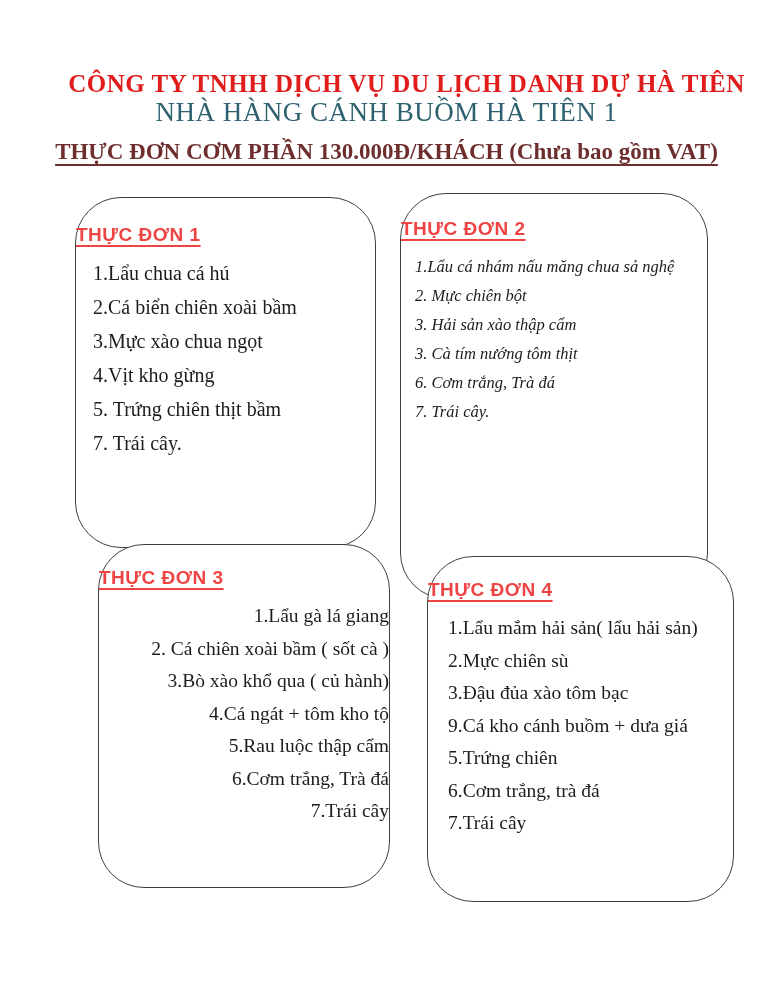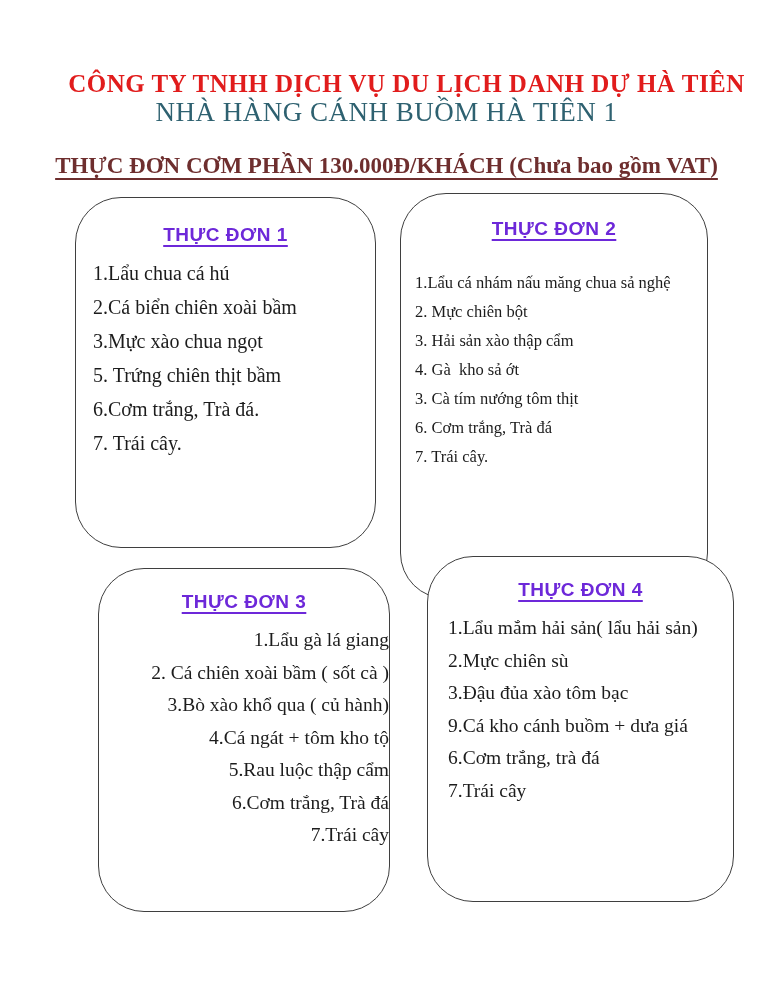--- a/index.html
+++ b/index.html
@@ -43,7 +43,7 @@
   }
   .price-header {
     position: absolute;
-    top: 153px;
+    top: 139px;
     left: 0;
     width: 100%;
     text-align: center;

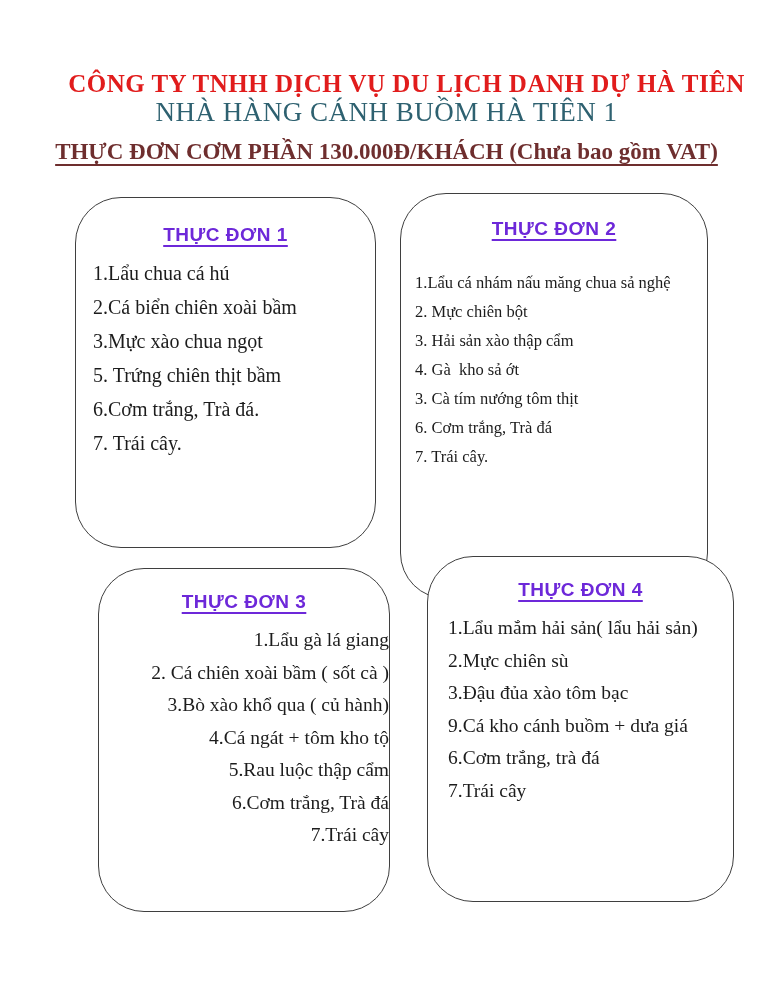--- a/index.html
+++ b/index.html
@@ -66,10 +66,9 @@
     box-sizing: border-box;
   }
   .menu-box .box-title {
-    text-align: center;
     font-family: "Liberation Sans", sans-serif;
     font-weight: bold;
-    color: #6d28d9;
+    color: #ef4444;
     text-decoration: underline;
     text-decoration-thickness: 2px;
     text-underline-offset: 4px;

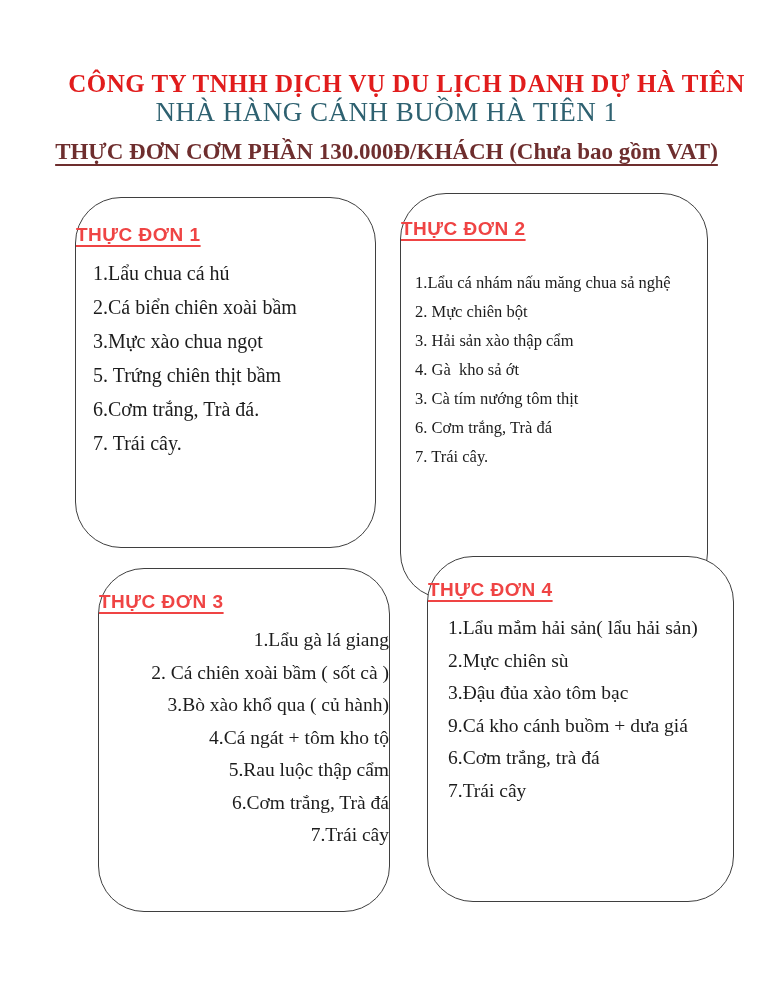--- a/index.html
+++ b/index.html
@@ -92,7 +92,7 @@
   
   .box-2 { left: 400px; top: 193px; width: 308px; height: 406px; }
   .box-2 .box-title { margin-top: 24px; font-size: 19px; }
-  .box-2 ul { margin-top: 28px; padding-left: 14px; }
+  .box-2 ul { margin-top: 12px; padding-left: 14px; font-style: italic; }
   .box-2 li { font-size: 16.5px; line-height: 29px; }
   
   .box-3 { left: 98px;  top: 568px; width: 292px; height: 344px; }

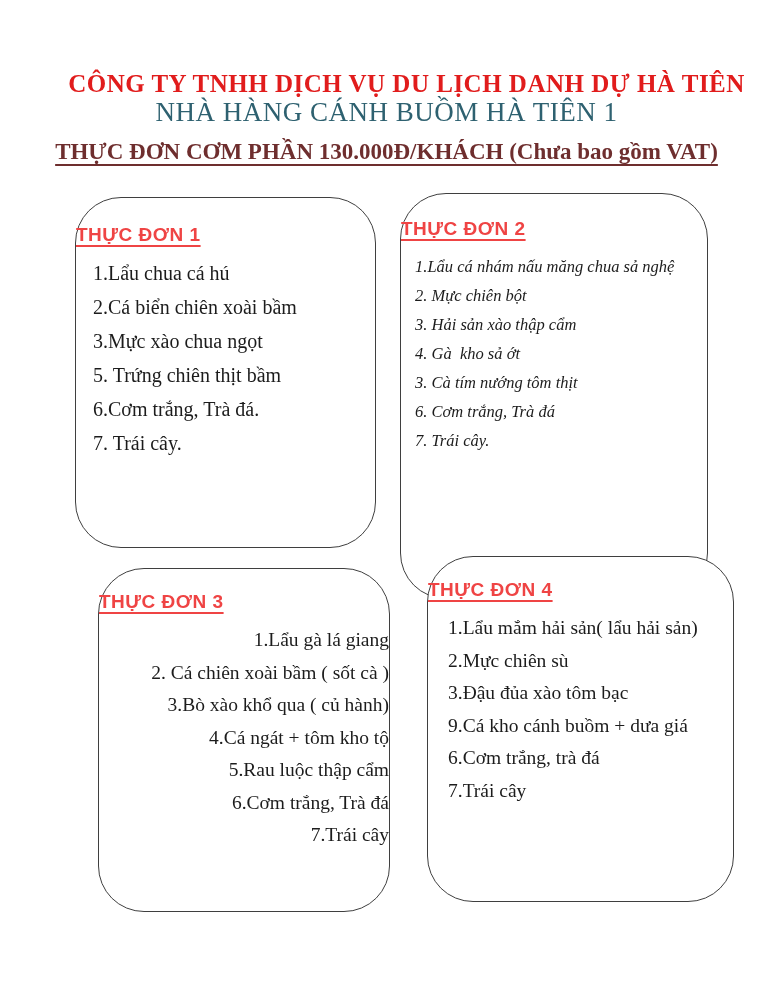--- a/index.html
+++ b/index.html
@@ -123,7 +123,7 @@
 
   <div class="menu-box box-2">
     <div class="box-title">THỰC ĐƠN 2</div>
-    <ul><li>1.Lẩu cá nhám nấu măng chua sả nghệ</li><li>2. Mực chiên bột</li><li>3. Hải sản xào thập cẩm</li><li>4. Gà  kho sả ớt</li><li>3. Cà tím nướng tôm thịt</li><li>6. Cơm trắng, Trà đá</li><li>7. Trái cây.</li></ul>
+    <ul><li>1.Lẩu cá nhám nấu măng chua sả nghệ</li><li>2. Mực chiên bột</li><li>3. Hải sản xào thập cẩm</li><li>3. Cà tím nướng tôm thịt</li><li>6. Cơm trắng, Trà đá</li><li>7. Trái cây.</li></ul>
   </div>
 
   <div class="menu-box box-3">

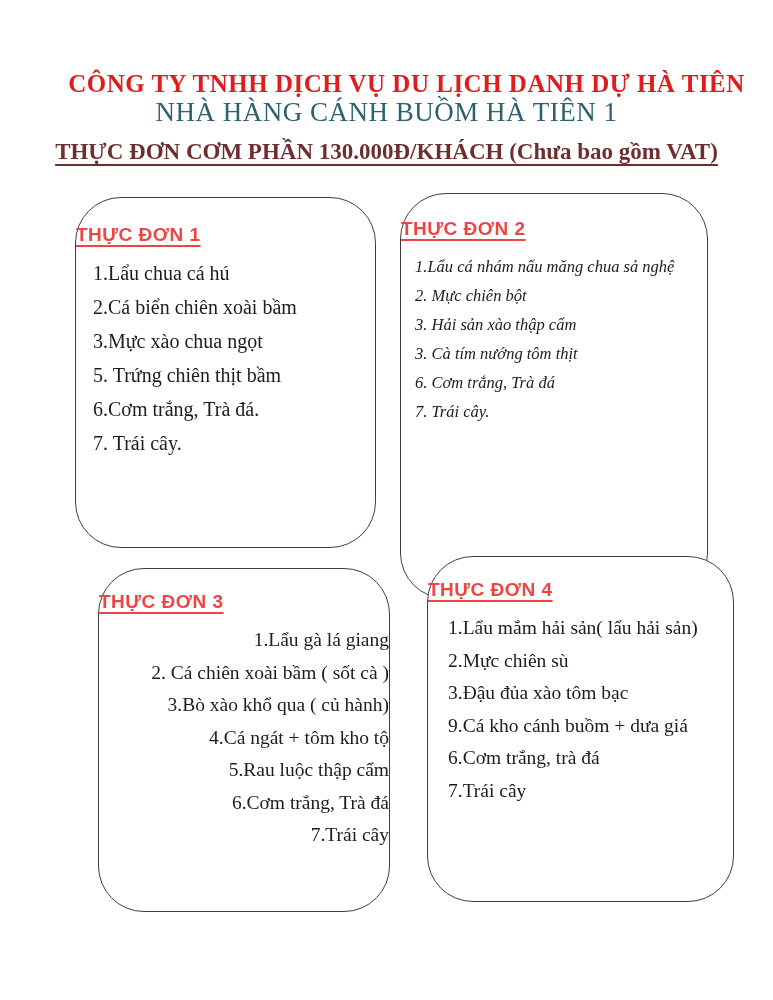--- a/index.html
+++ b/index.html
@@ -118,7 +118,7 @@
 
   <div class="menu-box box-1">
     <div class="box-title">THỰC ĐƠN 1</div>
-    <ul><li>1.Lẩu chua cá hú</li><li>2.Cá biển chiên xoài bầm</li><li>3.Mực xào chua ngọt</li><li>5. Trứng chiên thịt bầm</li><li>6.Cơm trắng, Trà đá.</li><li>7. Trái cây.</li></ul>
+    <ul><li>1.Lẩu chua cá hú</li><li>2.Cá biển chiên xoài bầm</li><li>3.Mực xào chua ngọt</li><li>4.Vịt kho gừng</li><li>5. Trứng chiên thịt bầm</li><li>6.Cơm trắng, Trà đá.</li><li>7. Trái cây.</li></ul>
   </div>
 
   <div class="menu-box box-2">

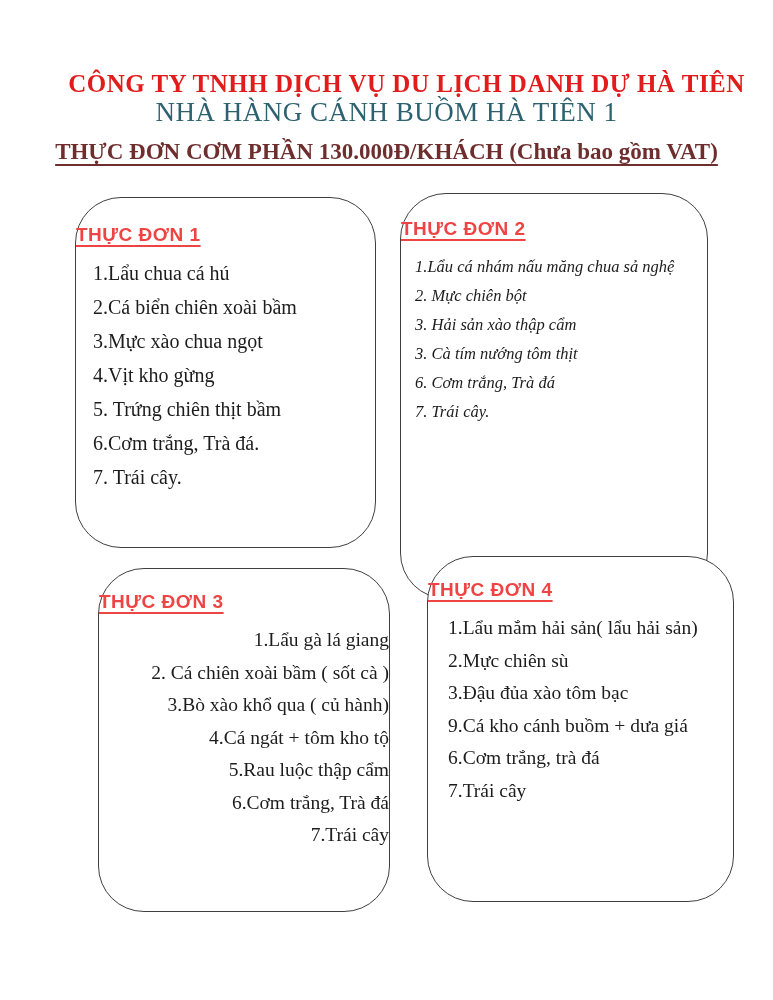--- a/index.html
+++ b/index.html
@@ -118,7 +118,7 @@
 
   <div class="menu-box box-1">
     <div class="box-title">THỰC ĐƠN 1</div>
-    <ul><li>1.Lẩu chua cá hú</li><li>2.Cá biển chiên xoài bầm</li><li>3.Mực xào chua ngọt</li><li>4.Vịt kho gừng</li><li>5. Trứng chiên thịt bầm</li><li>6.Cơm trắng, Trà đá.</li><li>7. Trái cây.</li></ul>
+    <ul><li>1.Lẩu chua cá hú</li><li>2.Cá biển chiên xoài bầm</li><li>3.Mực xào chua ngọt</li><li>4.Vịt kho gừng</li><li>5. Trứng chiên thịt bầm</li><li>7. Trái cây.</li></ul>
   </div>
 
   <div class="menu-box box-2">

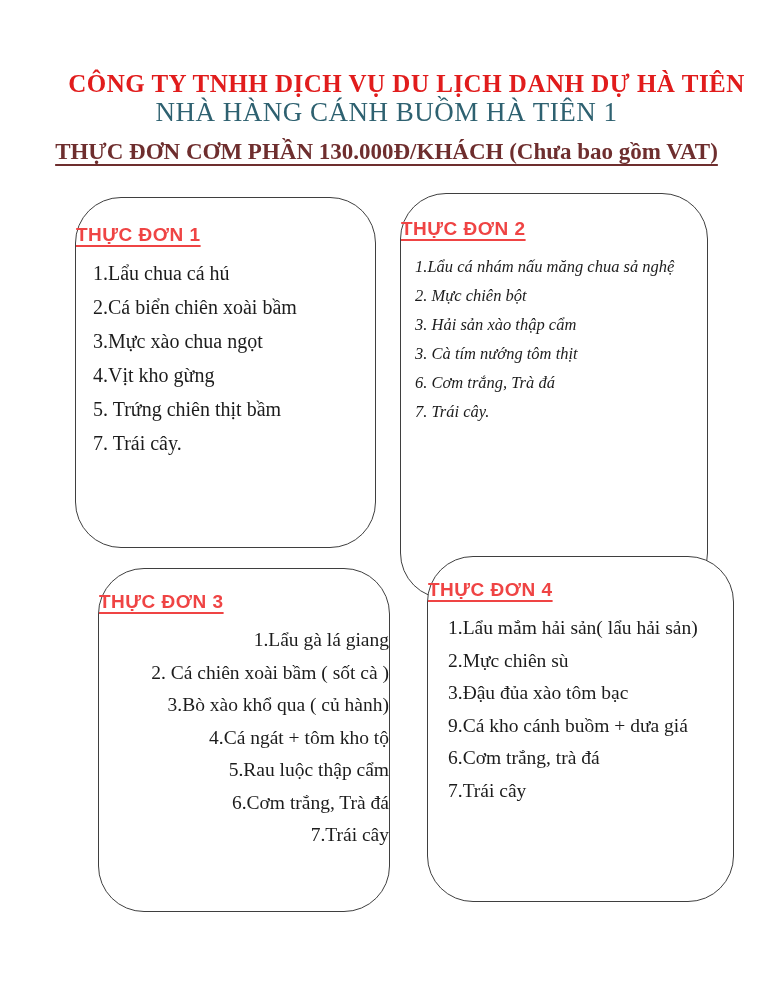--- a/index.html
+++ b/index.html
@@ -95,7 +95,7 @@
   .box-2 ul { margin-top: 12px; padding-left: 14px; font-style: italic; }
   .box-2 li { font-size: 16.5px; line-height: 29px; }
   
-  .box-3 { left: 98px;  top: 568px; width: 292px; height: 344px; }
+  .box-3 { left: 98px;  top: 544px; width: 292px; height: 344px; }
   .box-3 .box-title { margin-top: 22px; font-size: 19px; }
   .box-3 ul { margin-top: 11px; padding-left: 21px; text-align: right; }
   .box-3 li { font-size: 19.5px; line-height: 32.5px; }

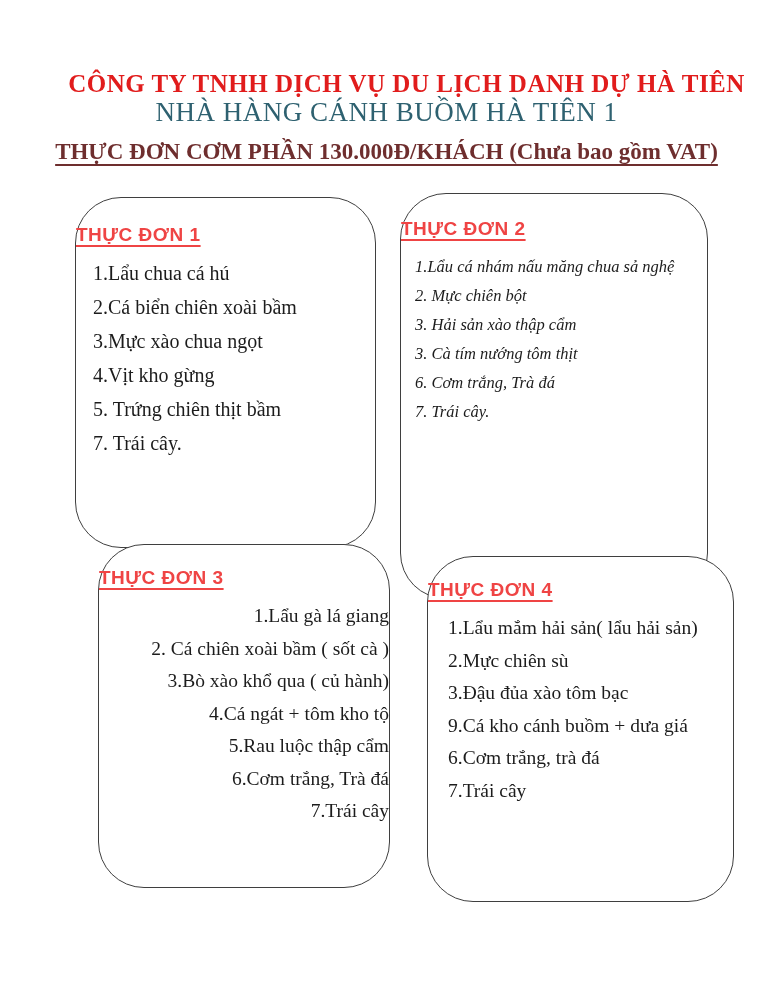--- a/index.html
+++ b/index.html
@@ -133,7 +133,7 @@
 
   <div class="menu-box box-4">
     <div class="box-title">THỰC ĐƠN 4</div>
-    <ul><li>1.Lẩu mắm hải sản( lẩu hải sản)</li><li>2.Mực chiên sù</li><li>3.Đậu đủa xào tôm bạc</li><li>9.Cá kho cánh buồm + dưa giá</li><li>6.Cơm trắng, trà đá</li><li>7.Trái cây</li></ul>
+    <ul><li>1.Lẩu mắm hải sản( lẩu hải sản)</li><li>2.Mực chiên sù</li><li>3.Đậu đủa xào tôm bạc</li><li>9.Cá kho cánh buồm + dưa giá</li><li>5.Trứng chiên</li><li>6.Cơm trắng, trà đá</li><li>7.Trái cây</li></ul>
   </div>
 
 </div>

